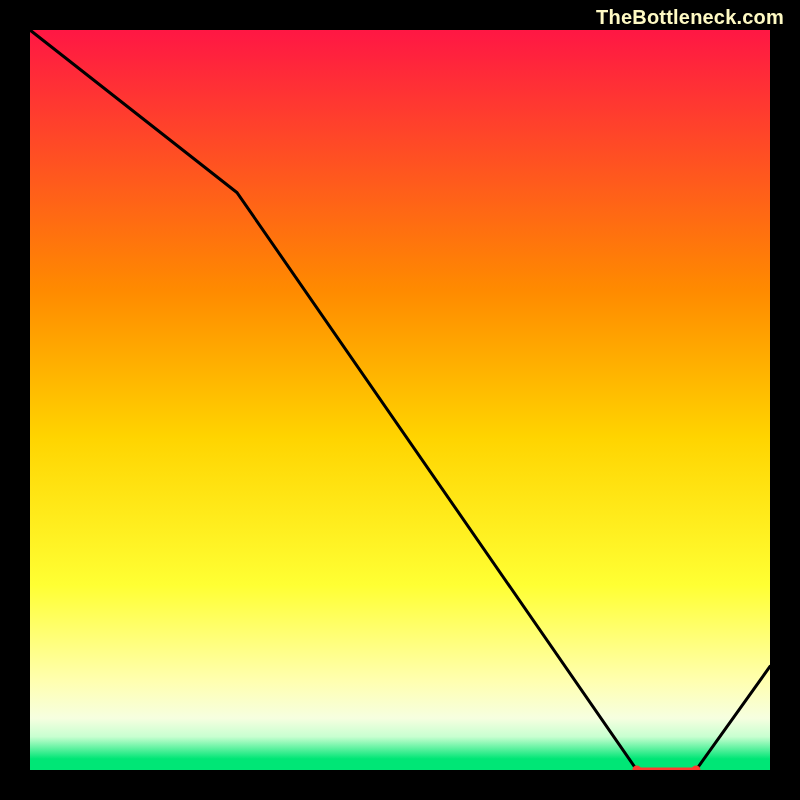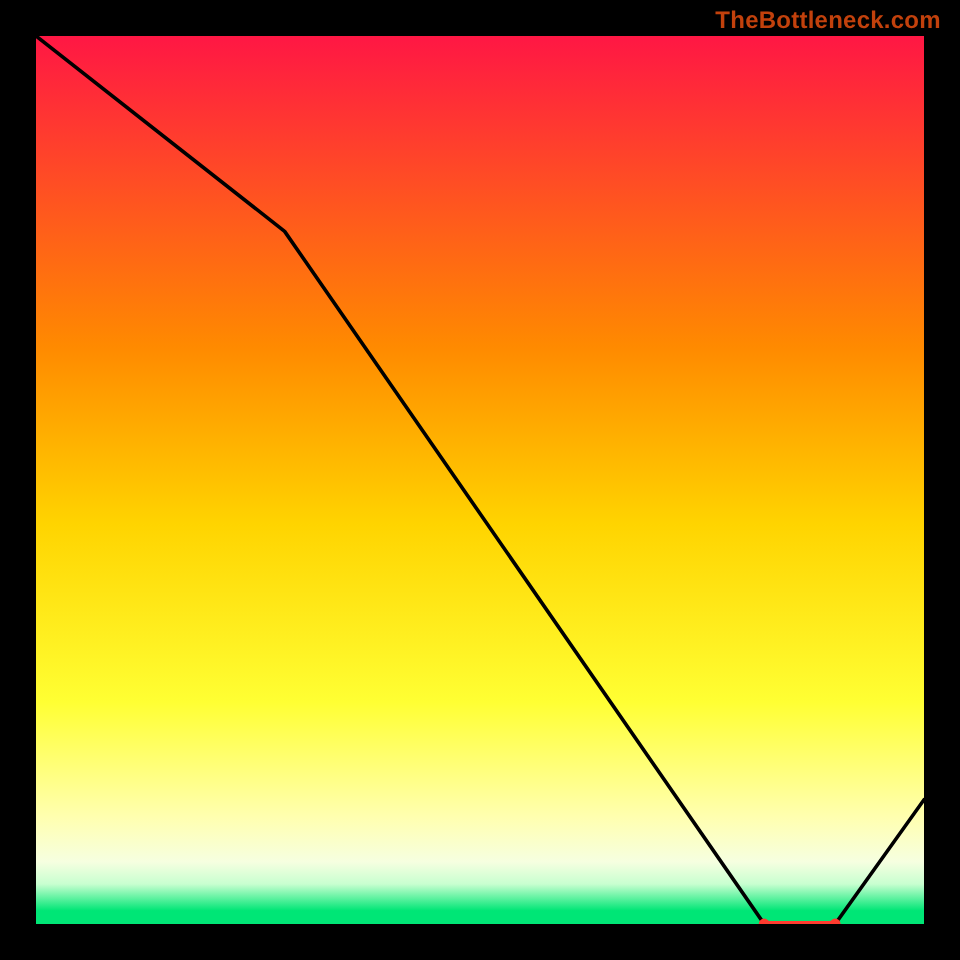--- a/index.html
+++ b/index.html
@@ -20,7 +20,7 @@
     position: absolute;
     top: 6px;
     right: 16px;
-    color: #c2410c;
+    color: #fef9c3;
     font-size: 20px;
     font-weight: 600;
     letter-spacing: 0.2px;

